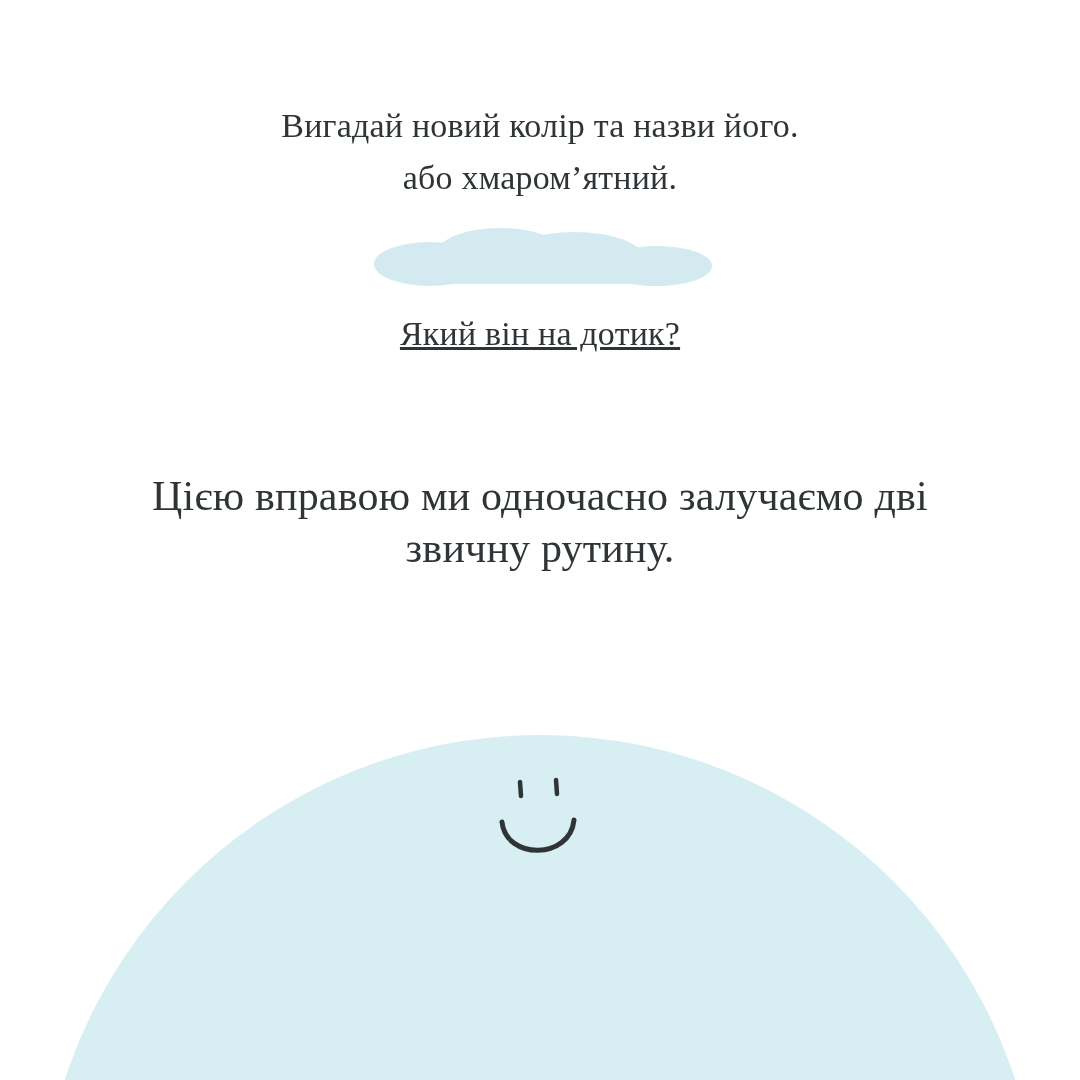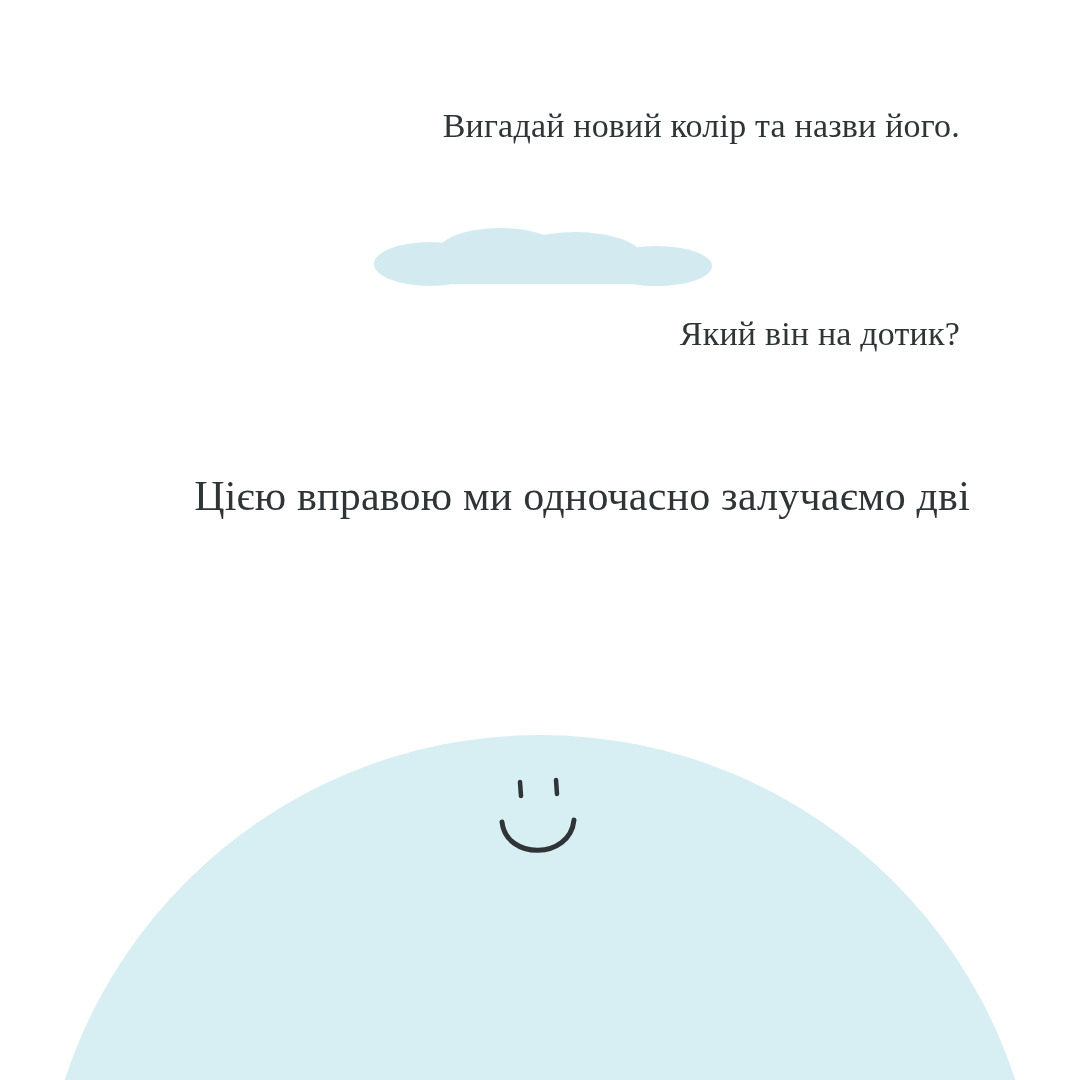--- a/index.html
+++ b/index.html
@@ -70,7 +70,7 @@
   .para {
     margin: 0;
     padding: 0;
-    text-align: right;
+    text-align: center;
     letter-spacing: 0.2px;
   }
 

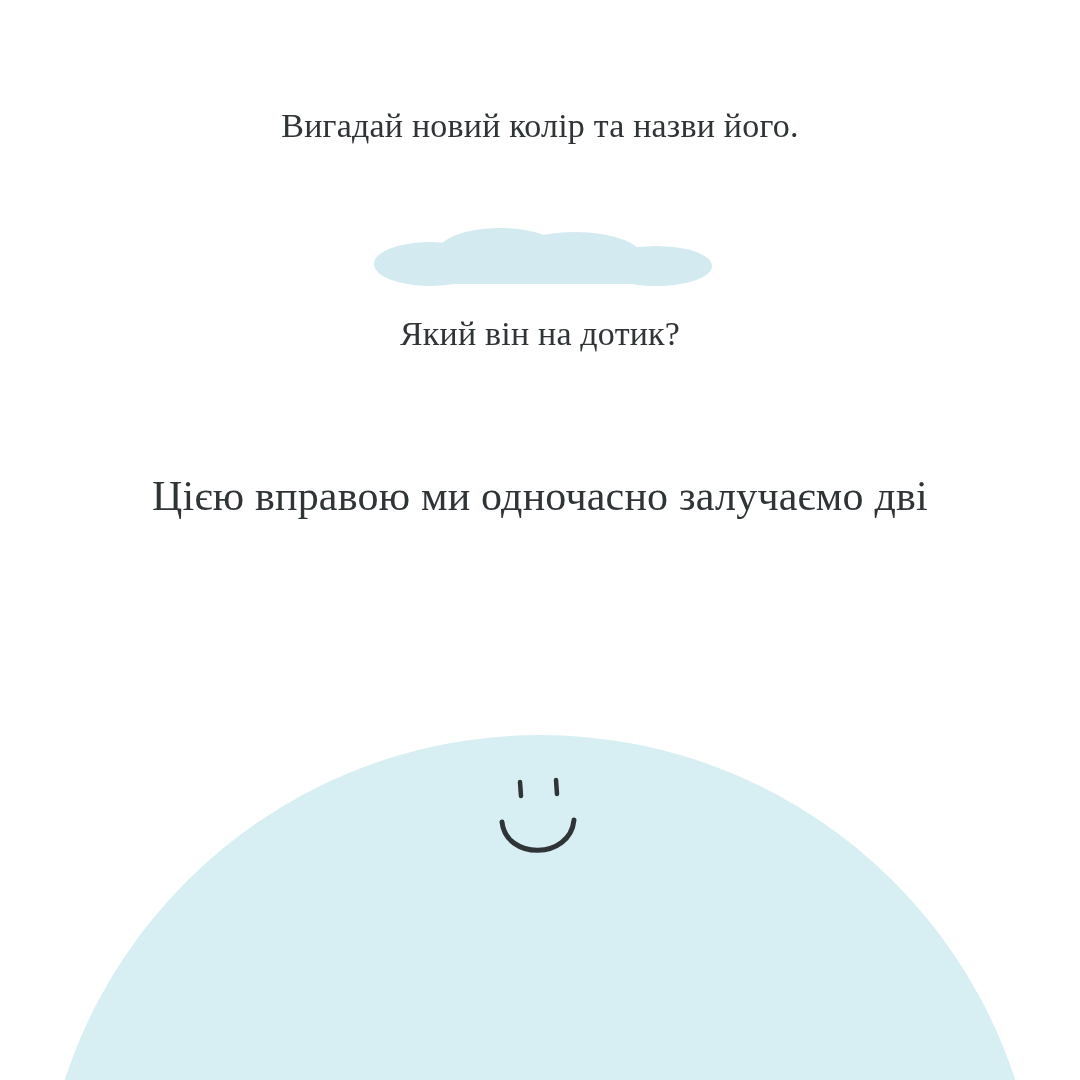--- a/index.html
+++ b/index.html
@@ -138,6 +138,7 @@
 
     <div class="para para-1">
       <span class="line">Вигадай новий колір та назви його.</span>
+      <span class="line">або хмаром’ятний.</span>
     </div>
 
     <div class="para para-2">

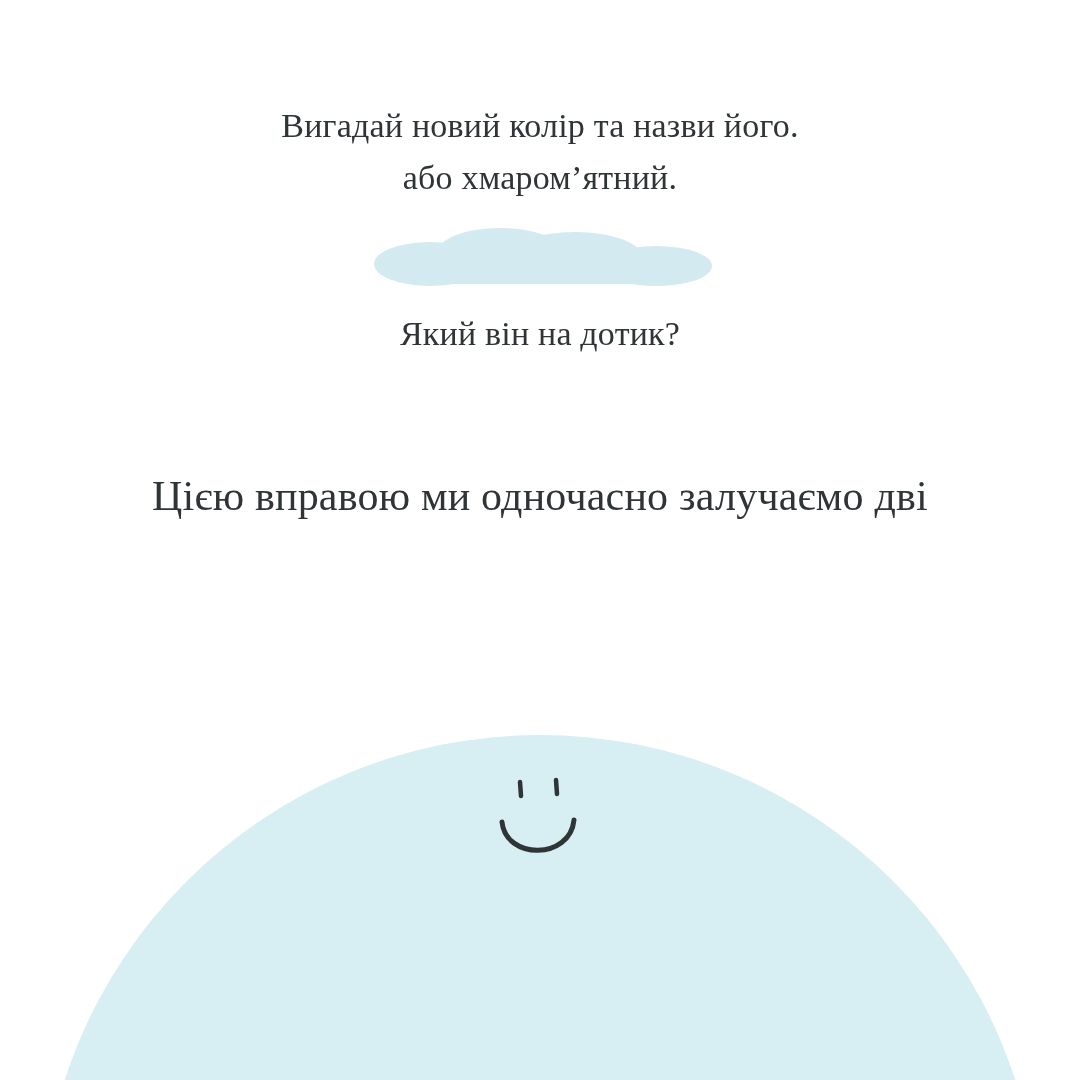--- a/index.html
+++ b/index.html
@@ -90,6 +90,7 @@
     width: 840px;
     font-size: 34px;
     line-height: 52px;
+    text-decoration: underline;
   }
 
   .para-3 {

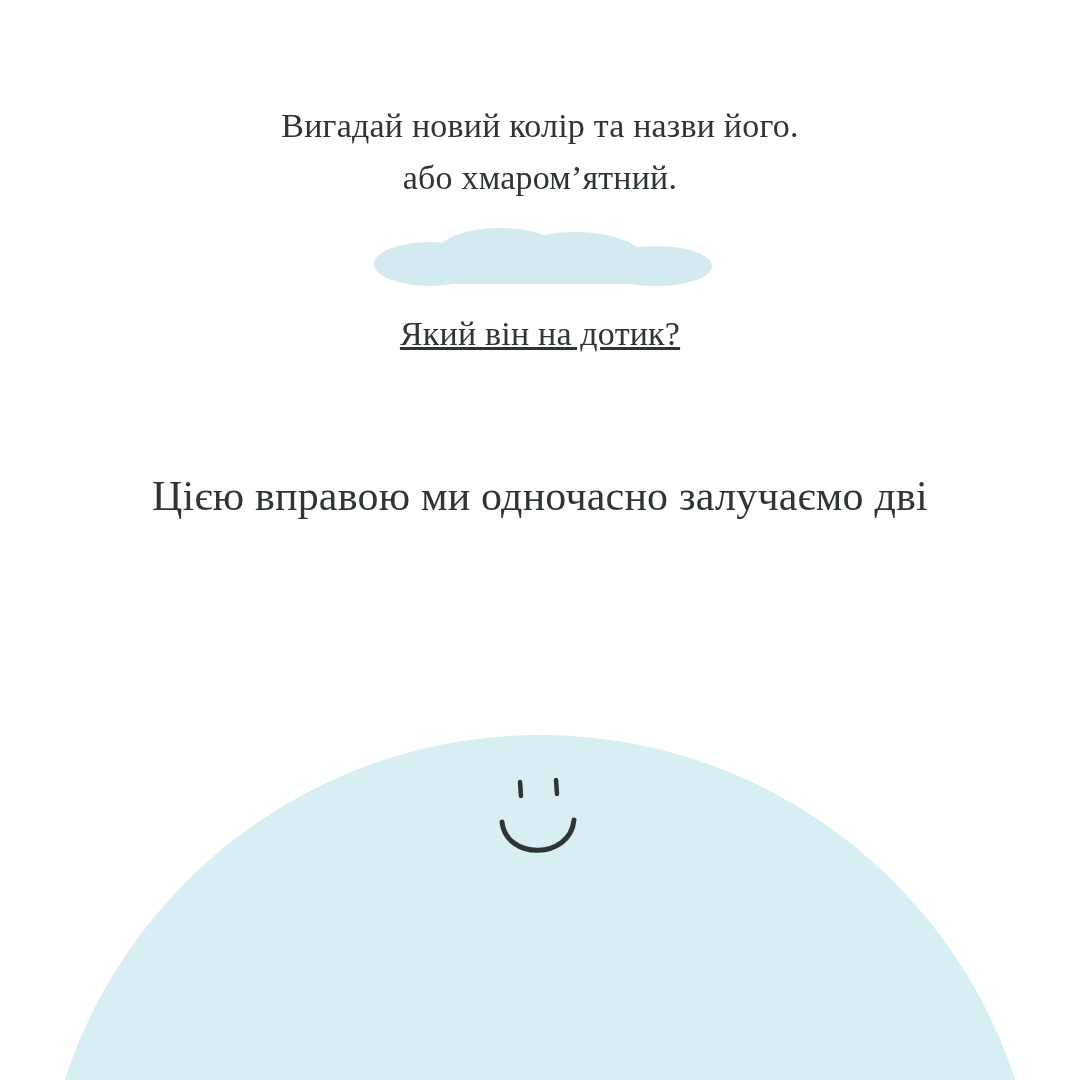--- a/index.html
+++ b/index.html
@@ -148,6 +148,7 @@
 
     <div class="para para-3">
       <span class="line">Цією вправою ми одночасно залучаємо дві</span>
+      <span class="line">звичну рутину.</span>
     </div>
 
   </div>

